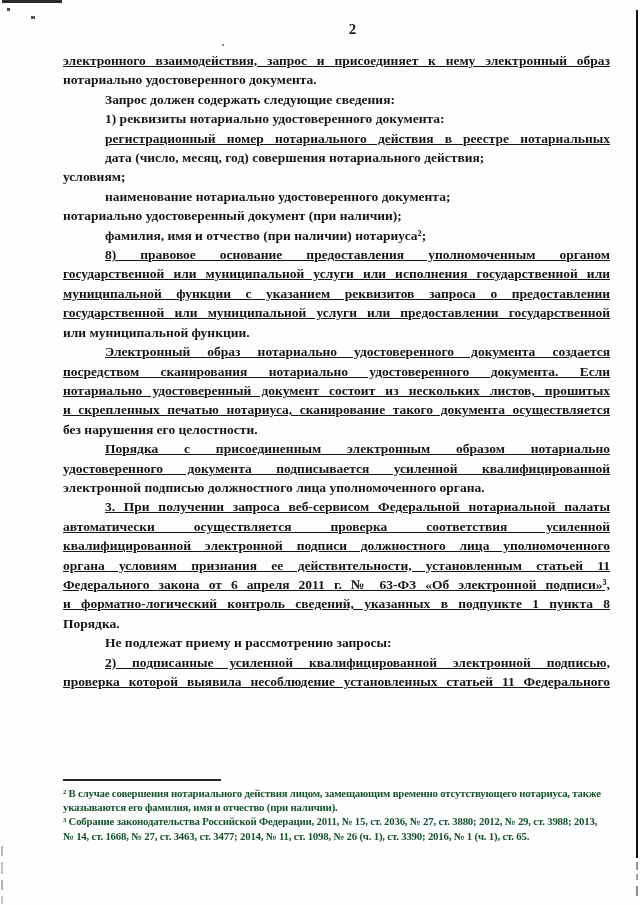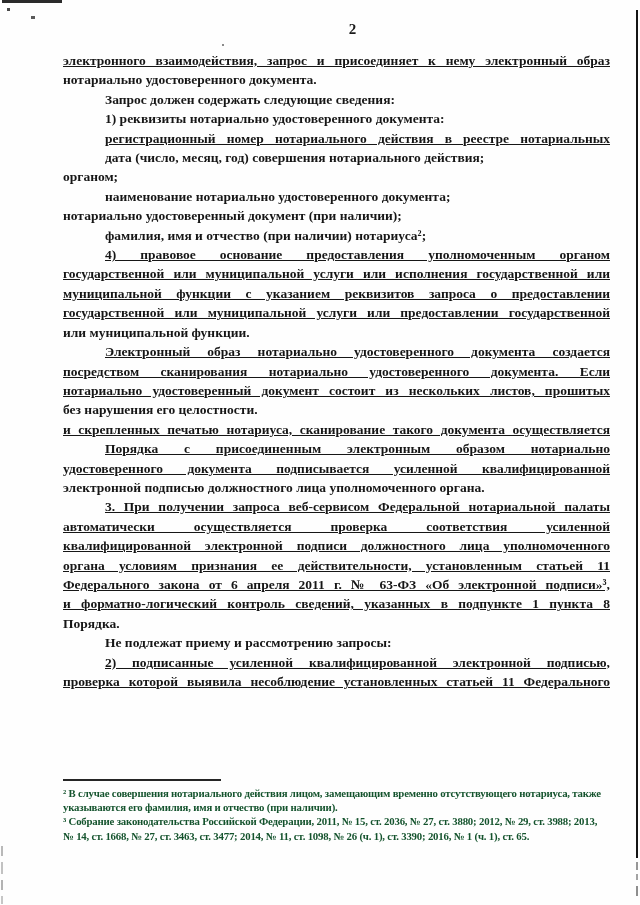--- a/index.html
+++ b/index.html
@@ -94,7 +94,7 @@
       <div class="line indent">1) реквизиты нотариально удостоверенного документа:</div>
       <div class="line just indent">регистрационный номер нотариального действия в реестре нотариальных</div>
       <div class="line indent">дата (число, месяц, год) совершения нотариального действия;</div>
-      <div class="line">органом;</div>
+      <div class="line">условиям;</div>
       <div class="line indent">наименование нотариально удостоверенного документа;</div>
       <div class="line">нотариально удостоверенный документ (при наличии);</div>
       <div class="line indent">фамилия, имя и отчество (при наличии) нотариуса²;</div>

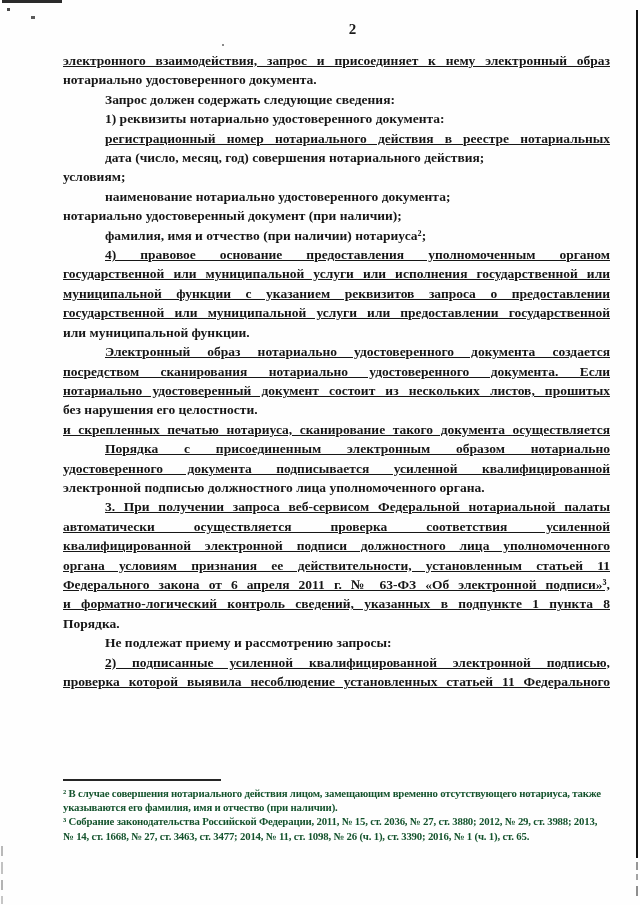--- a/index.html
+++ b/index.html
@@ -98,7 +98,7 @@
       <div class="line indent">наименование нотариально удостоверенного документа;</div>
       <div class="line">нотариально удостоверенный документ (при наличии);</div>
       <div class="line indent">фамилия, имя и отчество (при наличии) нотариуса²;</div>
-      <div class="line just indent">4) правовое основание предоставления уполномоченным органом</div>
+      <div class="line just indent">8) правовое основание предоставления уполномоченным органом</div>
       <div class="line just">государственной или муниципальной услуги или исполнения государственной или</div>
       <div class="line just">муниципальной функции с указанием реквизитов запроса о предоставлении</div>
       <div class="line just">государственной или муниципальной услуги или предоставлении государственной</div>

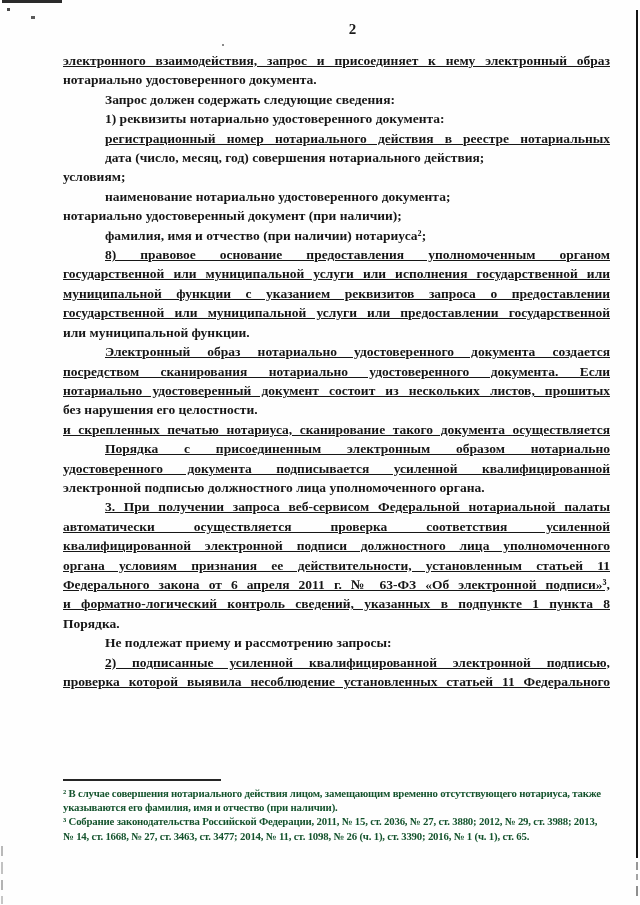--- a/index.html
+++ b/index.html
@@ -106,8 +106,8 @@
       <div class="line just indent">Электронный образ нотариально удостоверенного документа создается</div>
       <div class="line just">посредством сканирования нотариально удостоверенного документа. Если</div>
       <div class="line just">нотариально удостоверенный документ состоит из нескольких листов, прошитых</div>
+      <div class="line just">и скрепленных печатью нотариуса, сканирование такого документа осуществляется</div>
       <div class="line">без нарушения его целостности.</div>
-      <div class="line just">и скрепленных печатью нотариуса, сканирование такого документа осуществляется</div>
       <div class="line just indent">Порядка с присоединенным электронным образом нотариально</div>
       <div class="line just">удостоверенного документа подписывается усиленной квалифицированной</div>
       <div class="line">электронной подписью должностного лица уполномоченного органа.</div>

